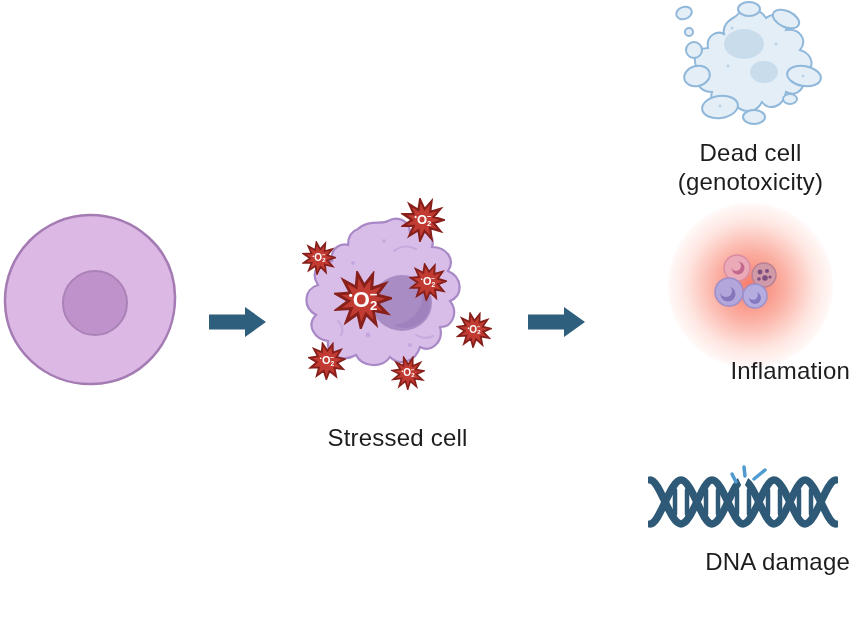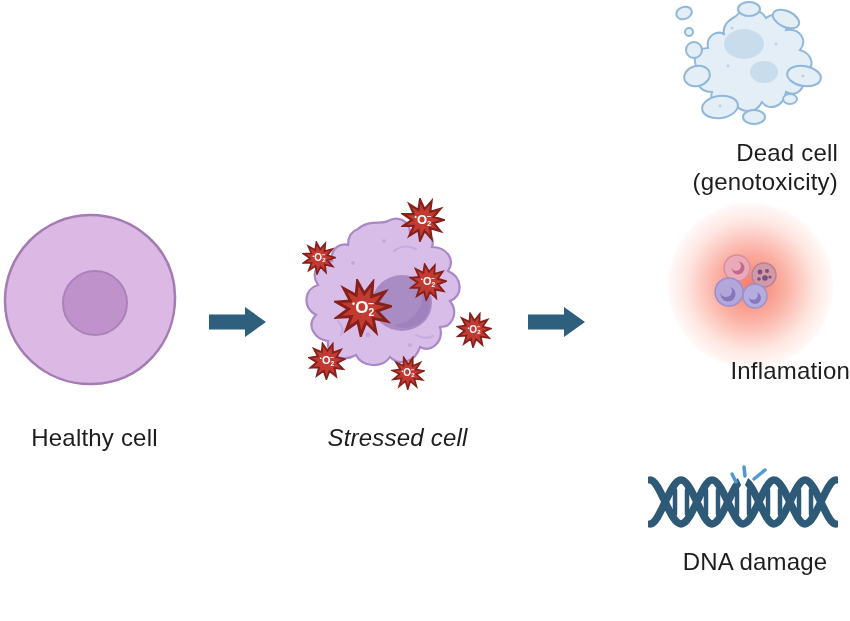--- a/index.html
+++ b/index.html
@@ -180,7 +180,7 @@
     <circle class="dead-dot" cx="48" cy="106" r="1.5"></circle>
     <circle class="dead-dot" cx="131" cy="76" r="1.5"></circle>
   </svg>
-  <div class="label" style="left:663px;top:138px;width:175px;text-align:right;">
+  <div class="label" style="left:663px;top:138px;width:175px;">
     <div>Dead cell</div>
     <div>(genotoxicity)</div>
   </div>

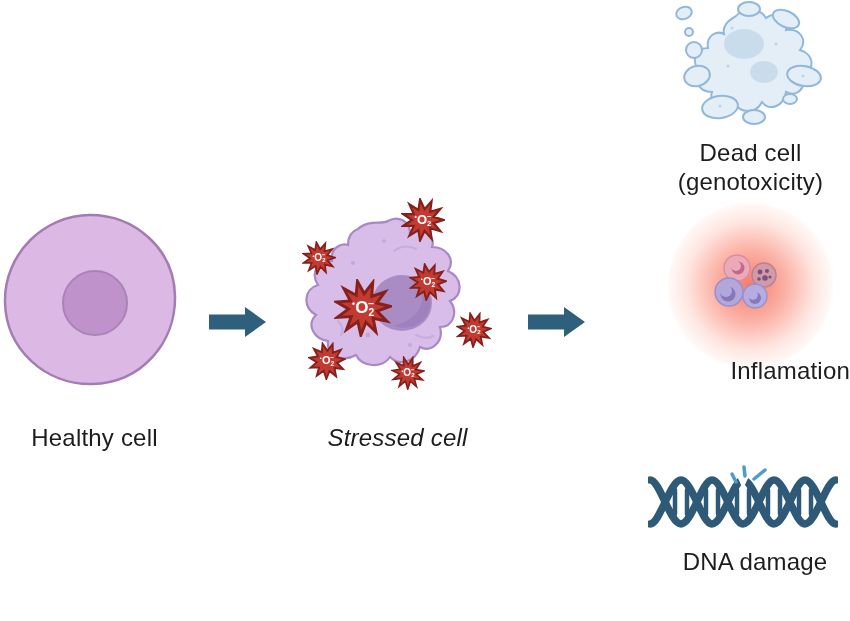--- a/index.html
+++ b/index.html
@@ -121,7 +121,7 @@
         <span><sup class="r-dot">•</sup><span>O</span><sub class="r-sub">2</sub><sup class="r-sup">−</sup></span>
       </span>
   </div>
-  <div class="burst" style="left:334px;top:279px;width:58px;height:58px;font-size:17px;">
+  <div class="burst" style="left:334px;top:271px;width:58px;height:58px;font-size:22px;">
     <svg viewBox="0 0 100 100">
         <polygon class="star-shape" points="46.3,96.9 41.1,73.4 21.5,87.4 29.9,64.8 5.8,66.1 25.1,51.6 4.2,39.7 28.2,37.8 17.0,16.5 38.2,28.0 40.4,4.0 52.0,25.1 66.8,6.1 65.1,30.1 87.8,22.1 73.5,41.4 96.9,47.0 74.4,55.5 91.1,72.8 67.5,67.8 72.2,91.4 55.1,74.5"></polygon>
       </svg>

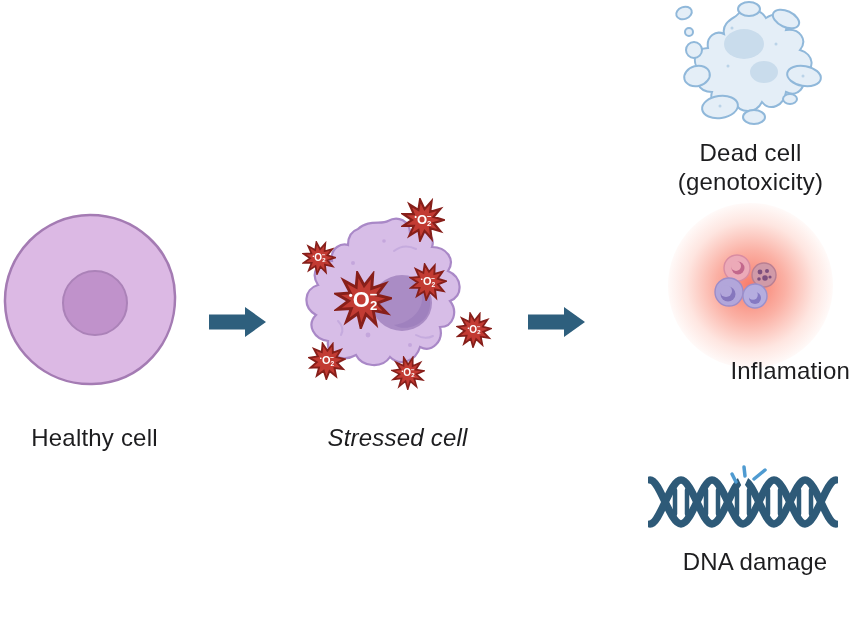--- a/index.html
+++ b/index.html
@@ -76,7 +76,6 @@
     <path class="healthy-body" d="M88,3 C132,3 172,36 173,84 C174,130 140,171 90,172 C44,173 4,138 3,90 C2,42 42,3 88,3 Z"></path>
     <circle class="healthy-nucleus" cx="93" cy="91" r="32"></circle>
   </svg>
-  <div class="label" style="left:7px;top:423px;width:175px;">Healthy cell</div>
 
   <svg class="abs" style="left:209px;top:307px;" width="57" height="30" viewBox="0 0 57 30">
     <path class="arrow-fill" d="M0,7.5 H36 V0 L57,15 L36,30 V22.5 H0 Z"></path>

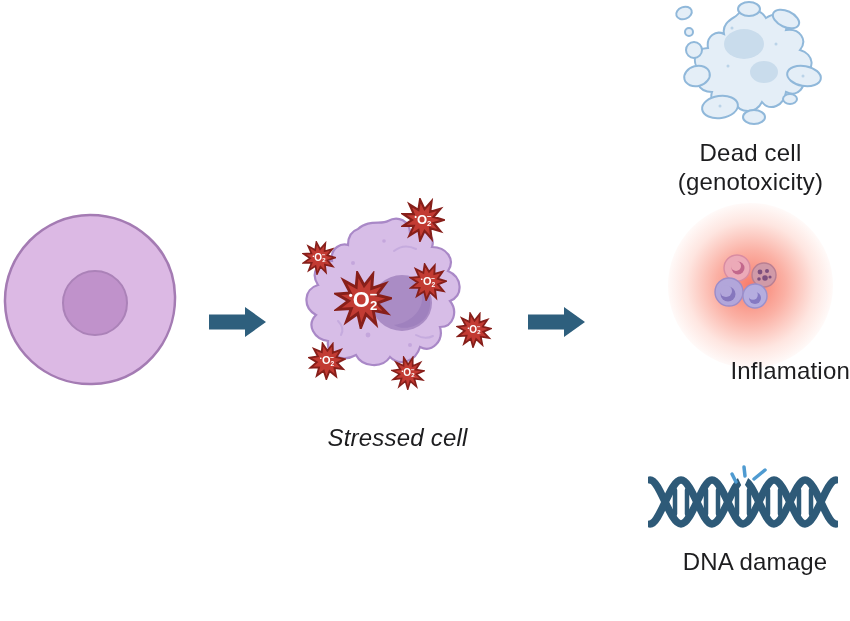--- a/index.html
+++ b/index.html
@@ -153,7 +153,7 @@
       </span>
   </div>
 
-  <div class="label" style="left:310px;top:423px;width:175px;font-style:italic;">Stressed cell</div>
+  <div class="label" style="left:310px;top:423px;width:175px;">Stressed cell</div>
 
   <svg class="abs" style="left:528px;top:307px;" width="57" height="30" viewBox="0 0 57 30">
     <path class="arrow-fill" d="M0,7.5 H36 V0 L57,15 L36,30 V22.5 H0 Z"></path>

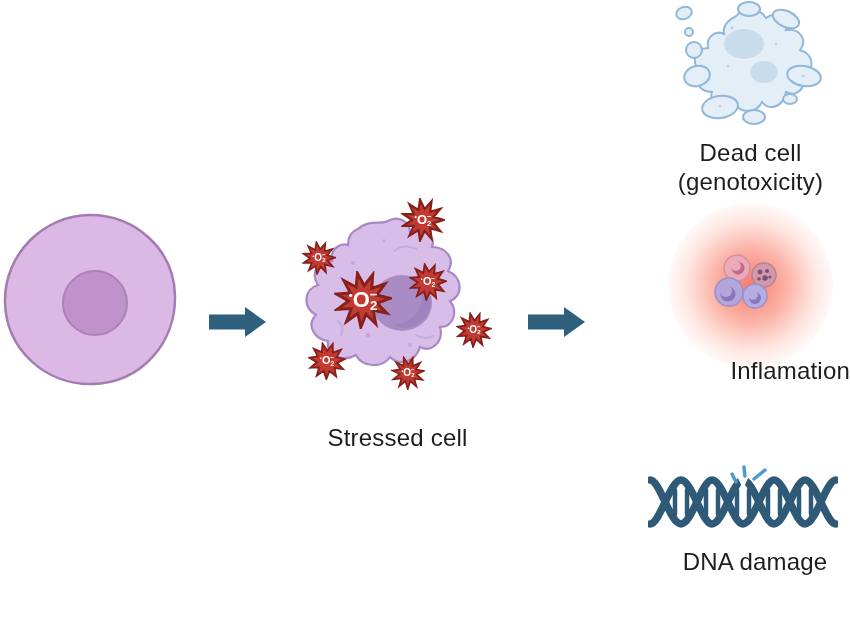--- a/index.html
+++ b/index.html
@@ -224,7 +224,7 @@
       <path class="dna-spark" d="M106,17 L117,8"></path>
     </g>
   </svg>
-  <div class="label" style="left:660px;top:547px;width:190px;">
+  <div class="label" style="left:660px;top:547px;width:190px;text-align:right;">
     <div>DNA damage</div>
   </div>
 

